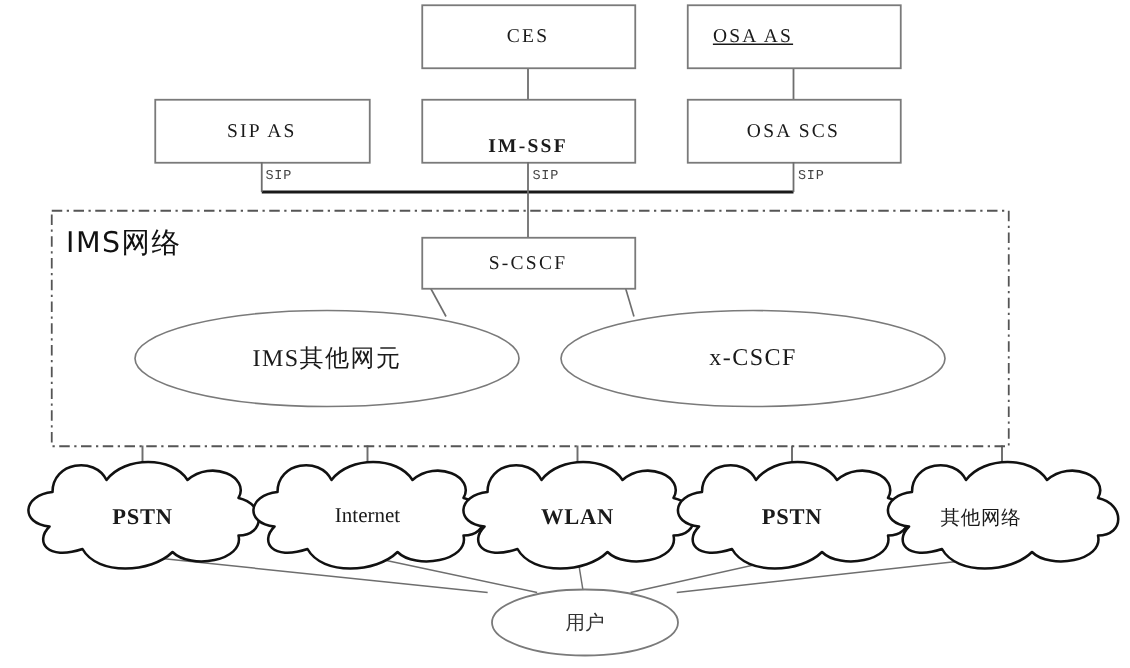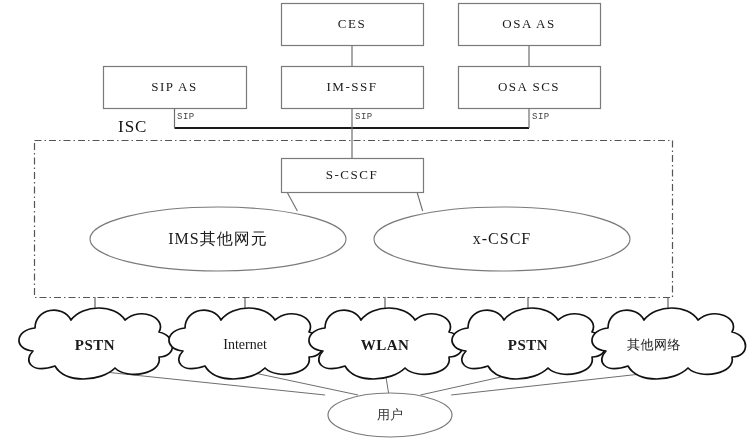--- a/index.html
+++ b/index.html
@@ -84,7 +84,7 @@
 
   <div id="labels">
       <div class="node-text box-label" style="left: 281px; top: 3px; width: 142px; height: 42px;">CES</div>
-      <div class="node-text box-label" style="left: 458px; top: 3px; width: 142px; height: 42px;">OSA AS</div>
+      <div class="node-text box-label" style="left: 431px; top: 3px; width: 142px; height: 42px; text-decoration: underline;">OSA AS</div>
       <div class="node-text box-label" style="left: 103px; top: 66px; width: 143px; height: 42px;">SIP AS</div>
       <div class="node-text box-label" style="left: 281px; top: 66px; width: 142px; height: 42px;">IM-SSF</div>
       <div class="node-text box-label" style="left: 458px; top: 66px; width: 142px; height: 42px;">OSA SCS</div>

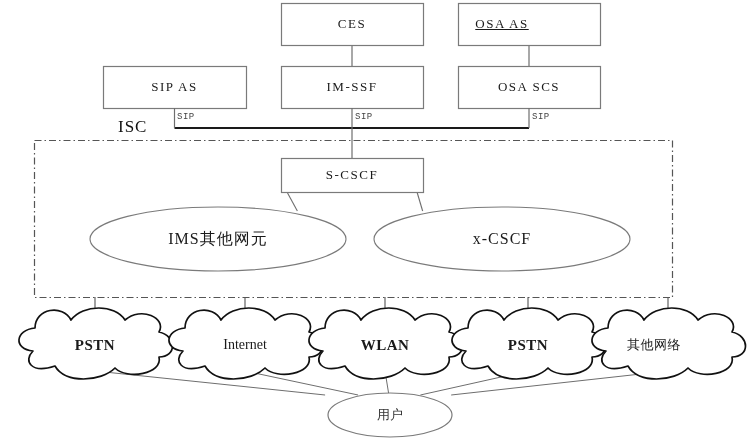--- a/index.html
+++ b/index.html
@@ -86,7 +86,7 @@
       <div class="node-text box-label" style="left: 281px; top: 3px; width: 142px; height: 42px;">CES</div>
       <div class="node-text box-label" style="left: 431px; top: 3px; width: 142px; height: 42px; text-decoration: underline;">OSA AS</div>
       <div class="node-text box-label" style="left: 103px; top: 66px; width: 143px; height: 42px;">SIP AS</div>
-      <div class="node-text box-label" style="left: 281px; top: 66px; width: 142px; height: 42px;">IM-SSF</div>
+      <div class="node-text box-label" style="left: 281px; top: 76px; width: 142px; height: 42px; font-weight: bold;">IM-SSF</div>
       <div class="node-text box-label" style="left: 458px; top: 66px; width: 142px; height: 42px;">OSA SCS</div>
       <div class="node-text box-label" style="left: 281px; top: 158px; width: 142px; height: 34px;">S-CSCF</div>
       <div class="node-text proto-label" style="left: 177px; top: 110px; width: 30px; height: 14px; justify-content: flex-start;">SIP</div>

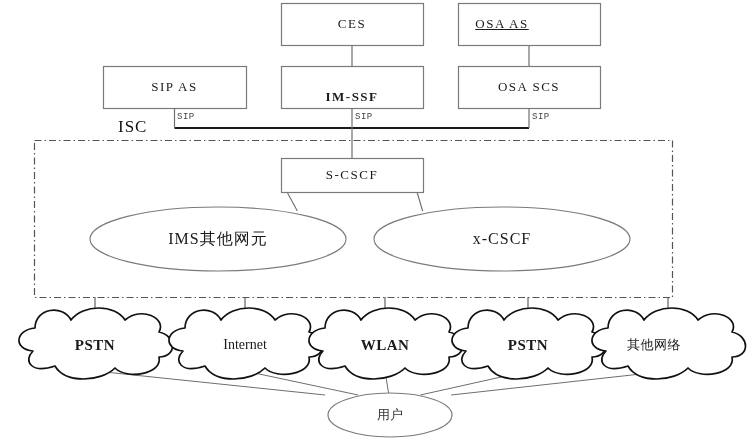--- a/index.html
+++ b/index.html
@@ -102,7 +102,6 @@
       <div class="node-text user-label" style="left: 328px; top: 393px; width: 124px; height: 44px;">用户</div>
     </div>
 
-  <div class="node-text isc-label" style="left:118px;top:114px;width:56px;height:26px;justify-content:flex-start;">ISC</div>
 
 </div>
 

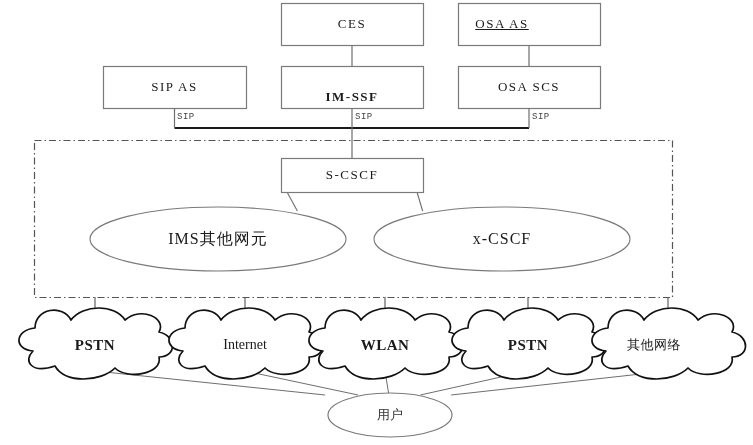--- a/index.html
+++ b/index.html
@@ -103,6 +103,7 @@
     </div>
 
 
+  <div class="node-text ims-label" style="left:44px;top:148px;width:180px;height:28px;justify-content:flex-start;">IMS网络</div>
 </div>
 
 </body></html>

